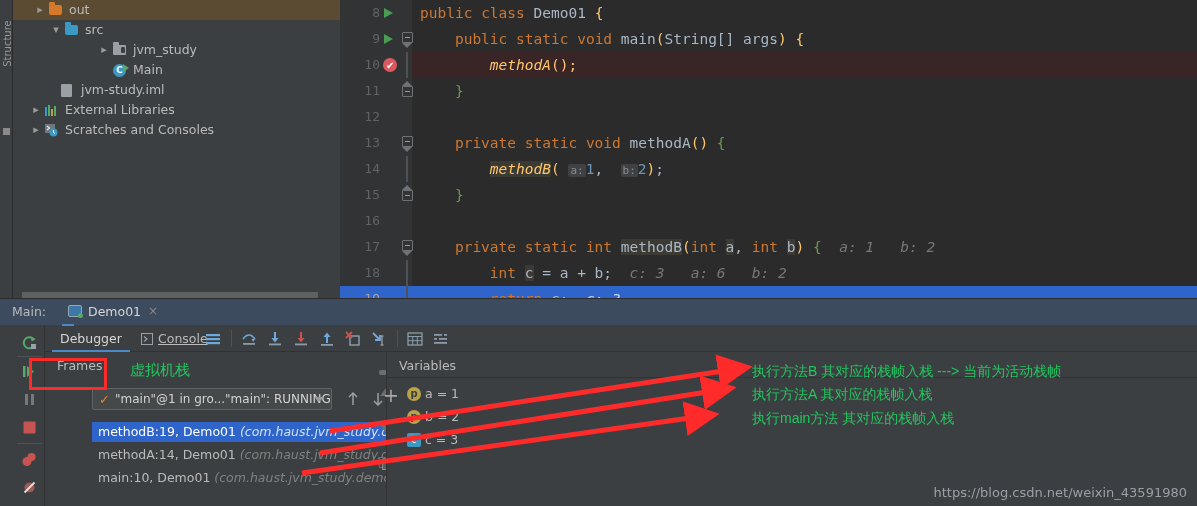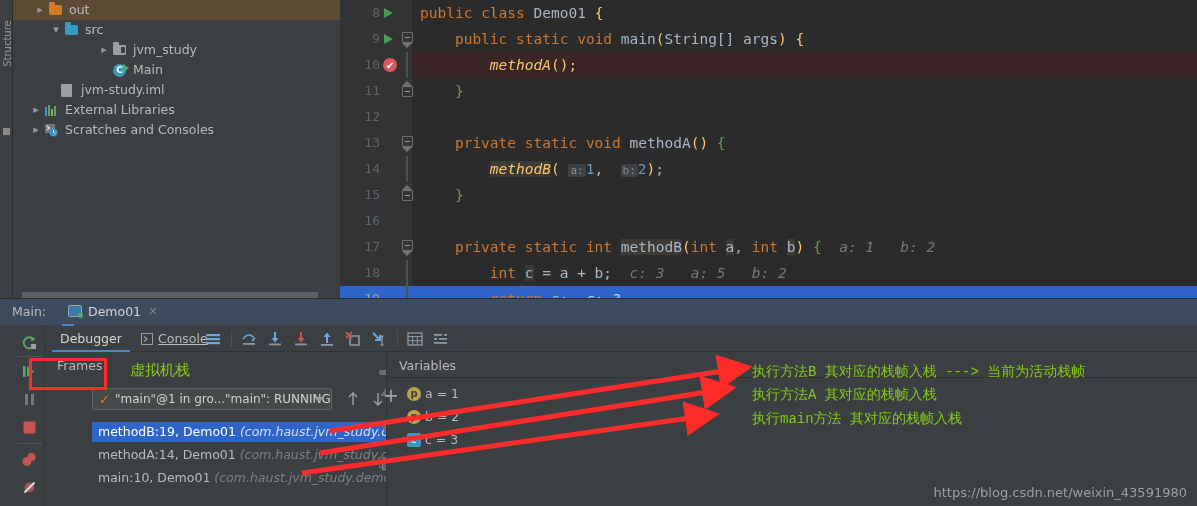--- a/index.html
+++ b/index.html
@@ -359,7 +359,7 @@
 
       <div class="cline">    <span class="kw">private</span> <span class="kw">static</span> <span class="kw">int</span> <span style="color:#a9b7c6;background:#3b3a33">methodB</span><span class="brc-y">(</span><span class="kw">int</span> <span class="varhl">a</span>, <span class="kw">int</span> <span class="varhl">b</span><span class="brc-y">)</span> <span class="br-g">{</span>  <span class="hint">a: 1   b: 2</span></div>
 
-      <div class="cline">        <span class="kw">int</span> <span class="varhl">c</span> = a + b;  <span class="hint">c: 3   a: 5   b: 2</span></div>
+      <div class="cline">        <span class="kw">int</span> <span class="varhl">c</span> = a + b;  <span class="hint">c: 3   a: 6   b: 2</span></div>
 
       <div class="cline exec">        <span class="kw">return</span> c;  <span class="hint">c: 3</span></div>
     </div>

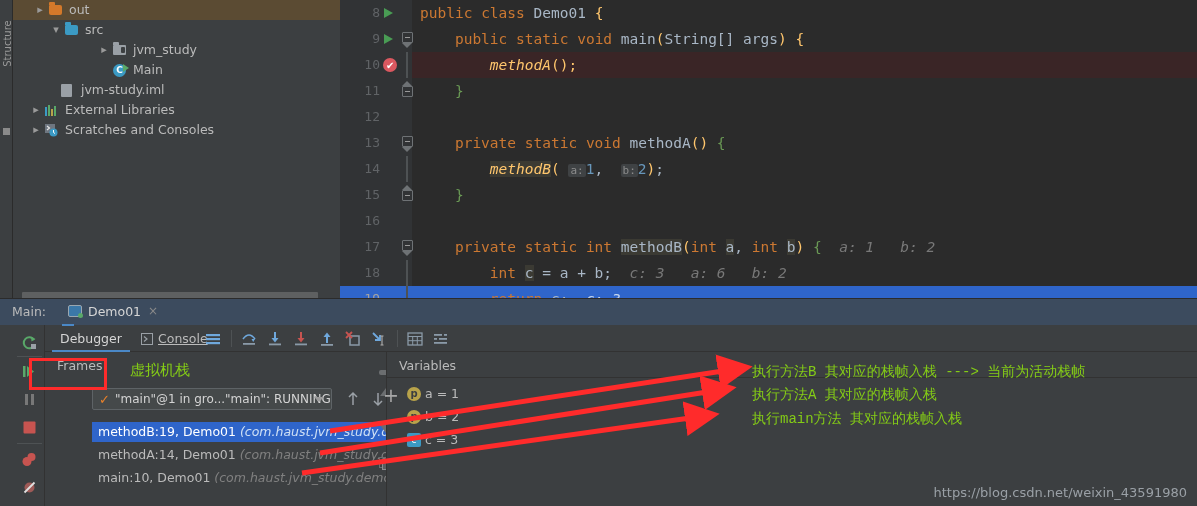--- a/index.html
+++ b/index.html
@@ -164,7 +164,7 @@
   }
   .panetitle { position:absolute; left:12px; top:6px; font-size:12.5px; color:#bbbbbb;}
   .redbox { position:absolute; border:3px solid #ff2b2b; }
-  .annot-cn { position:absolute; color:#84cc16; font-size:14px; font-family:Liberation Mono, monospace; white-space:nowrap;}
+  .annot-cn { position:absolute; color:#22c55e; font-size:14px; font-family:Liberation Sans, sans-serif; white-space:nowrap;}
 
   .threadsel {
     position:absolute; left:47px; top:36px; width:240px; height:22px;

